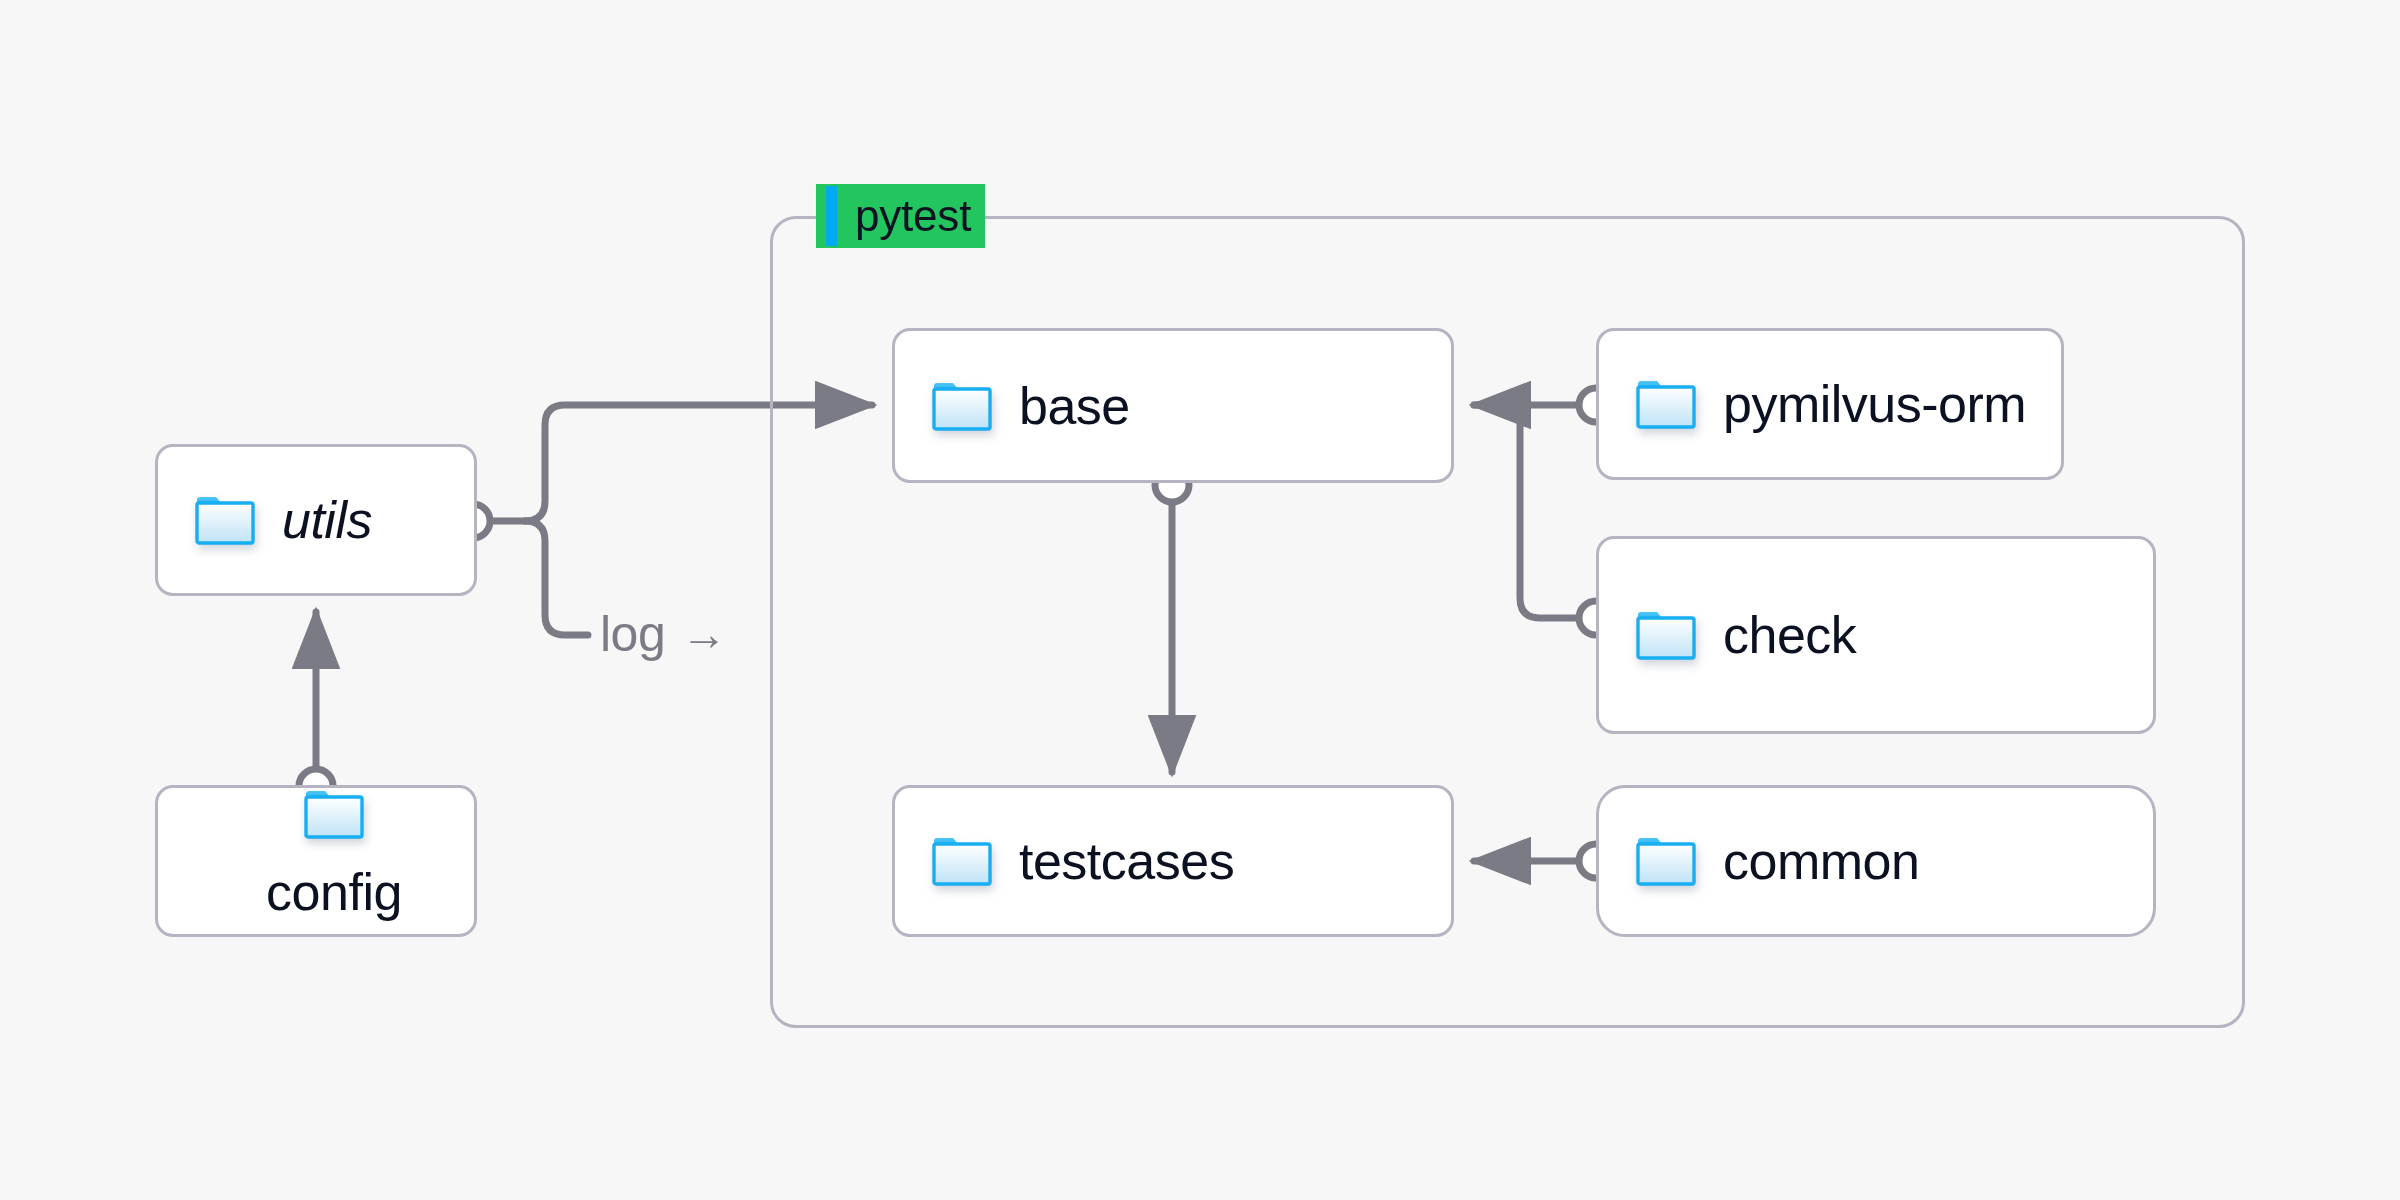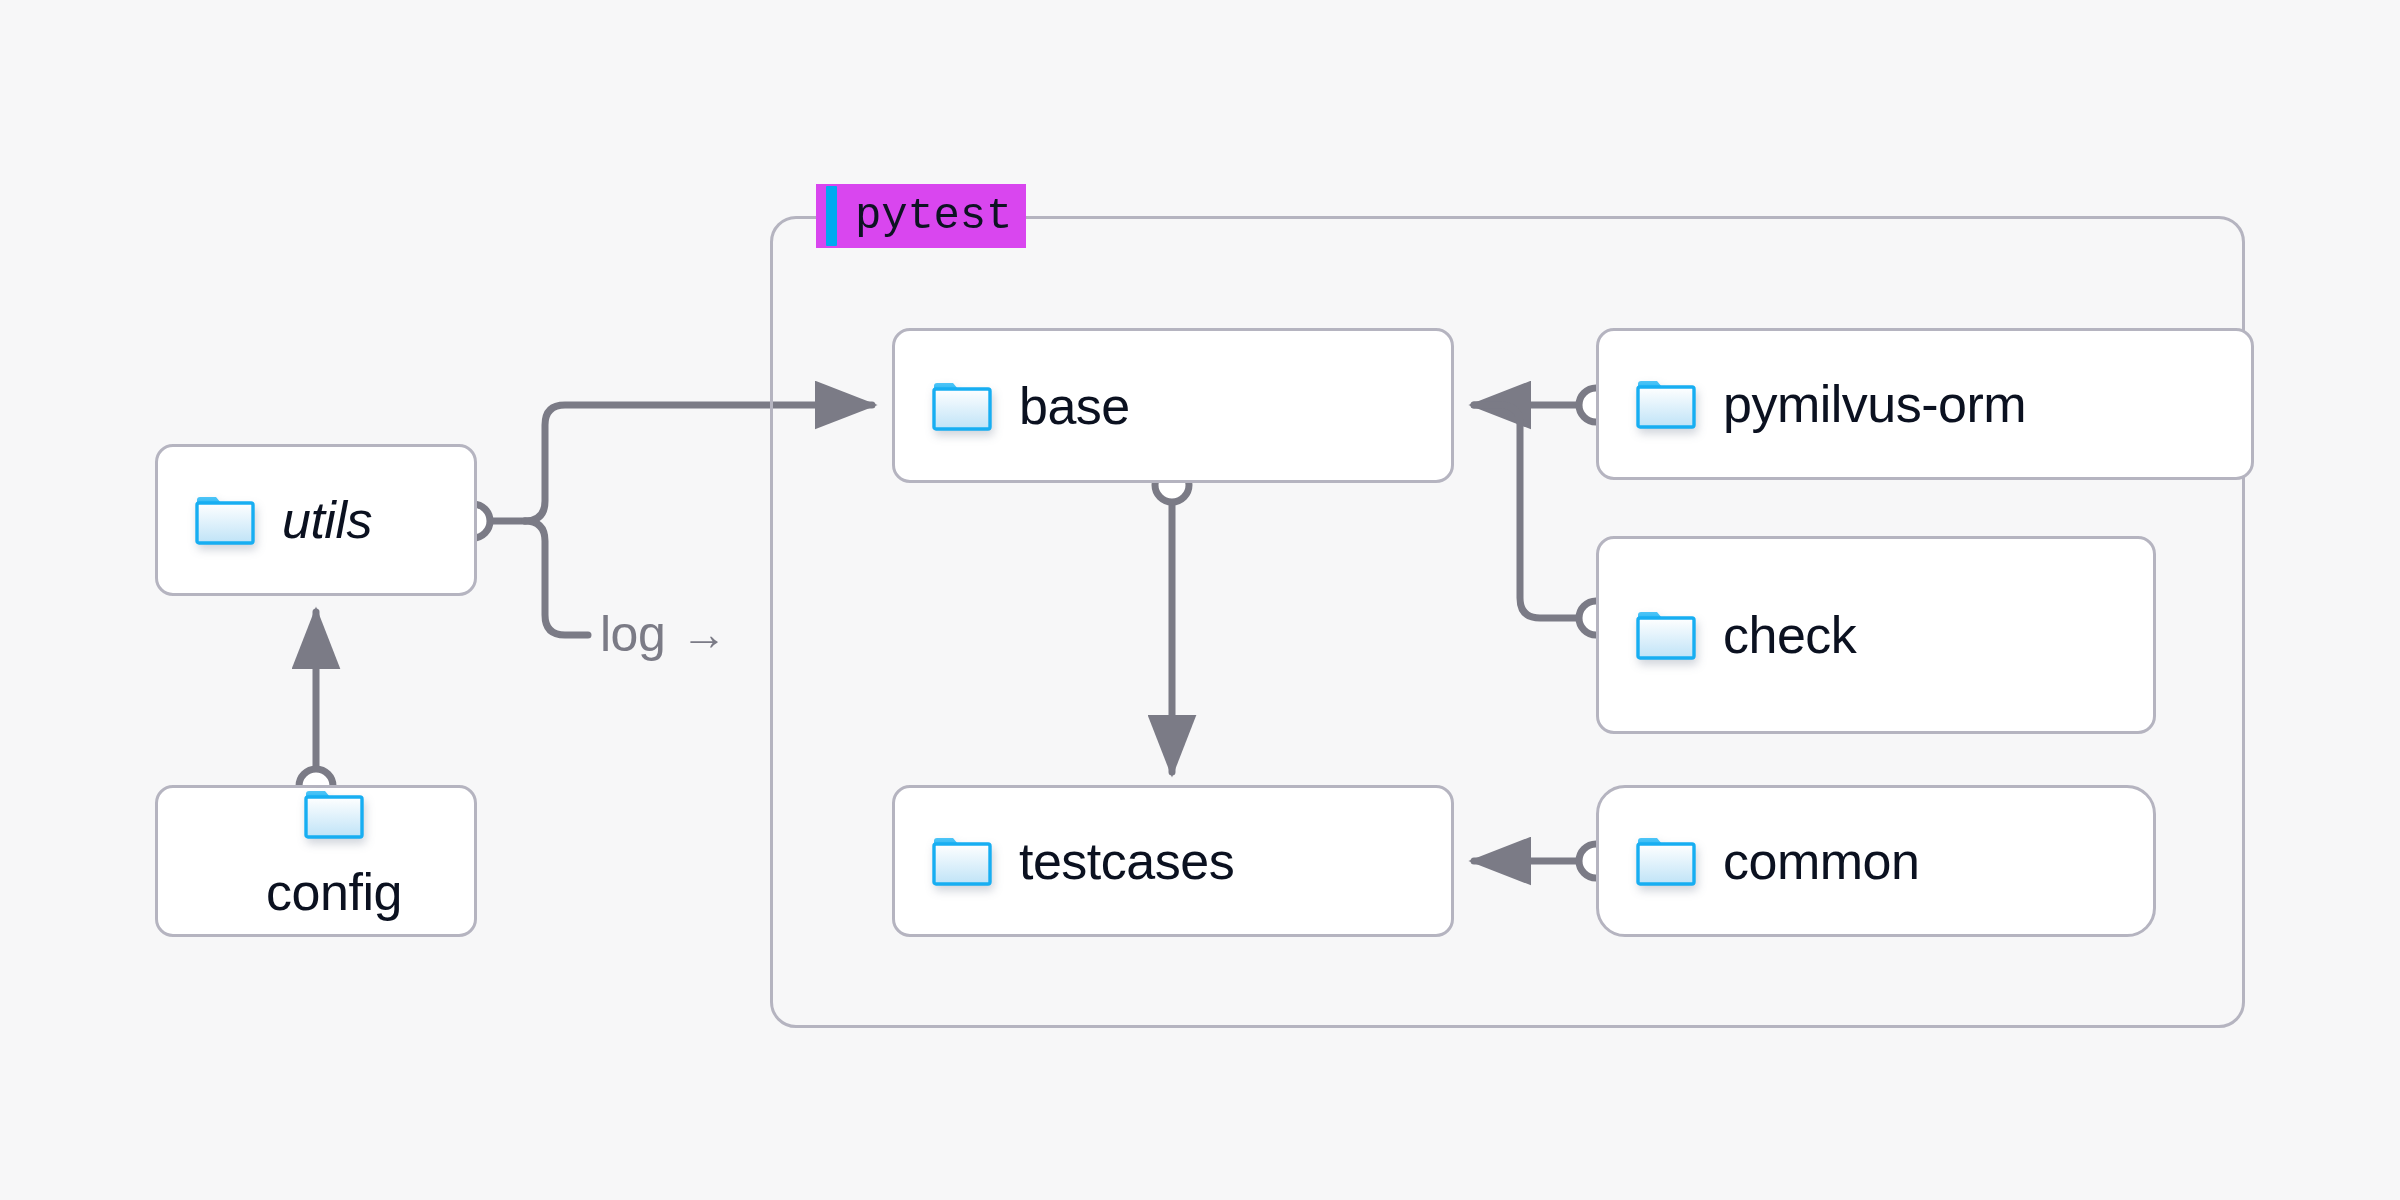--- a/index.html
+++ b/index.html
@@ -142,7 +142,7 @@
   </svg>
 
   <div class="group-box" id="group-box" style="left: 770px; top: 216px; width: 1475px; height: 812px; border-color: rgb(181, 180, 192);"></div>
-  <div class="group-label" id="group-label" style="left: 816px; top: 184px; background: #d946ef; font-family: Liberation Mono, monospace;">
+  <div class="group-label" id="group-label" style="left: 816px; top: 184px; background: #22c55e;">
     <span class="group-label-bar" style="background: rgb(0, 170, 240);"></span>
     <span class="group-label-text">pytest</span>
   </div>

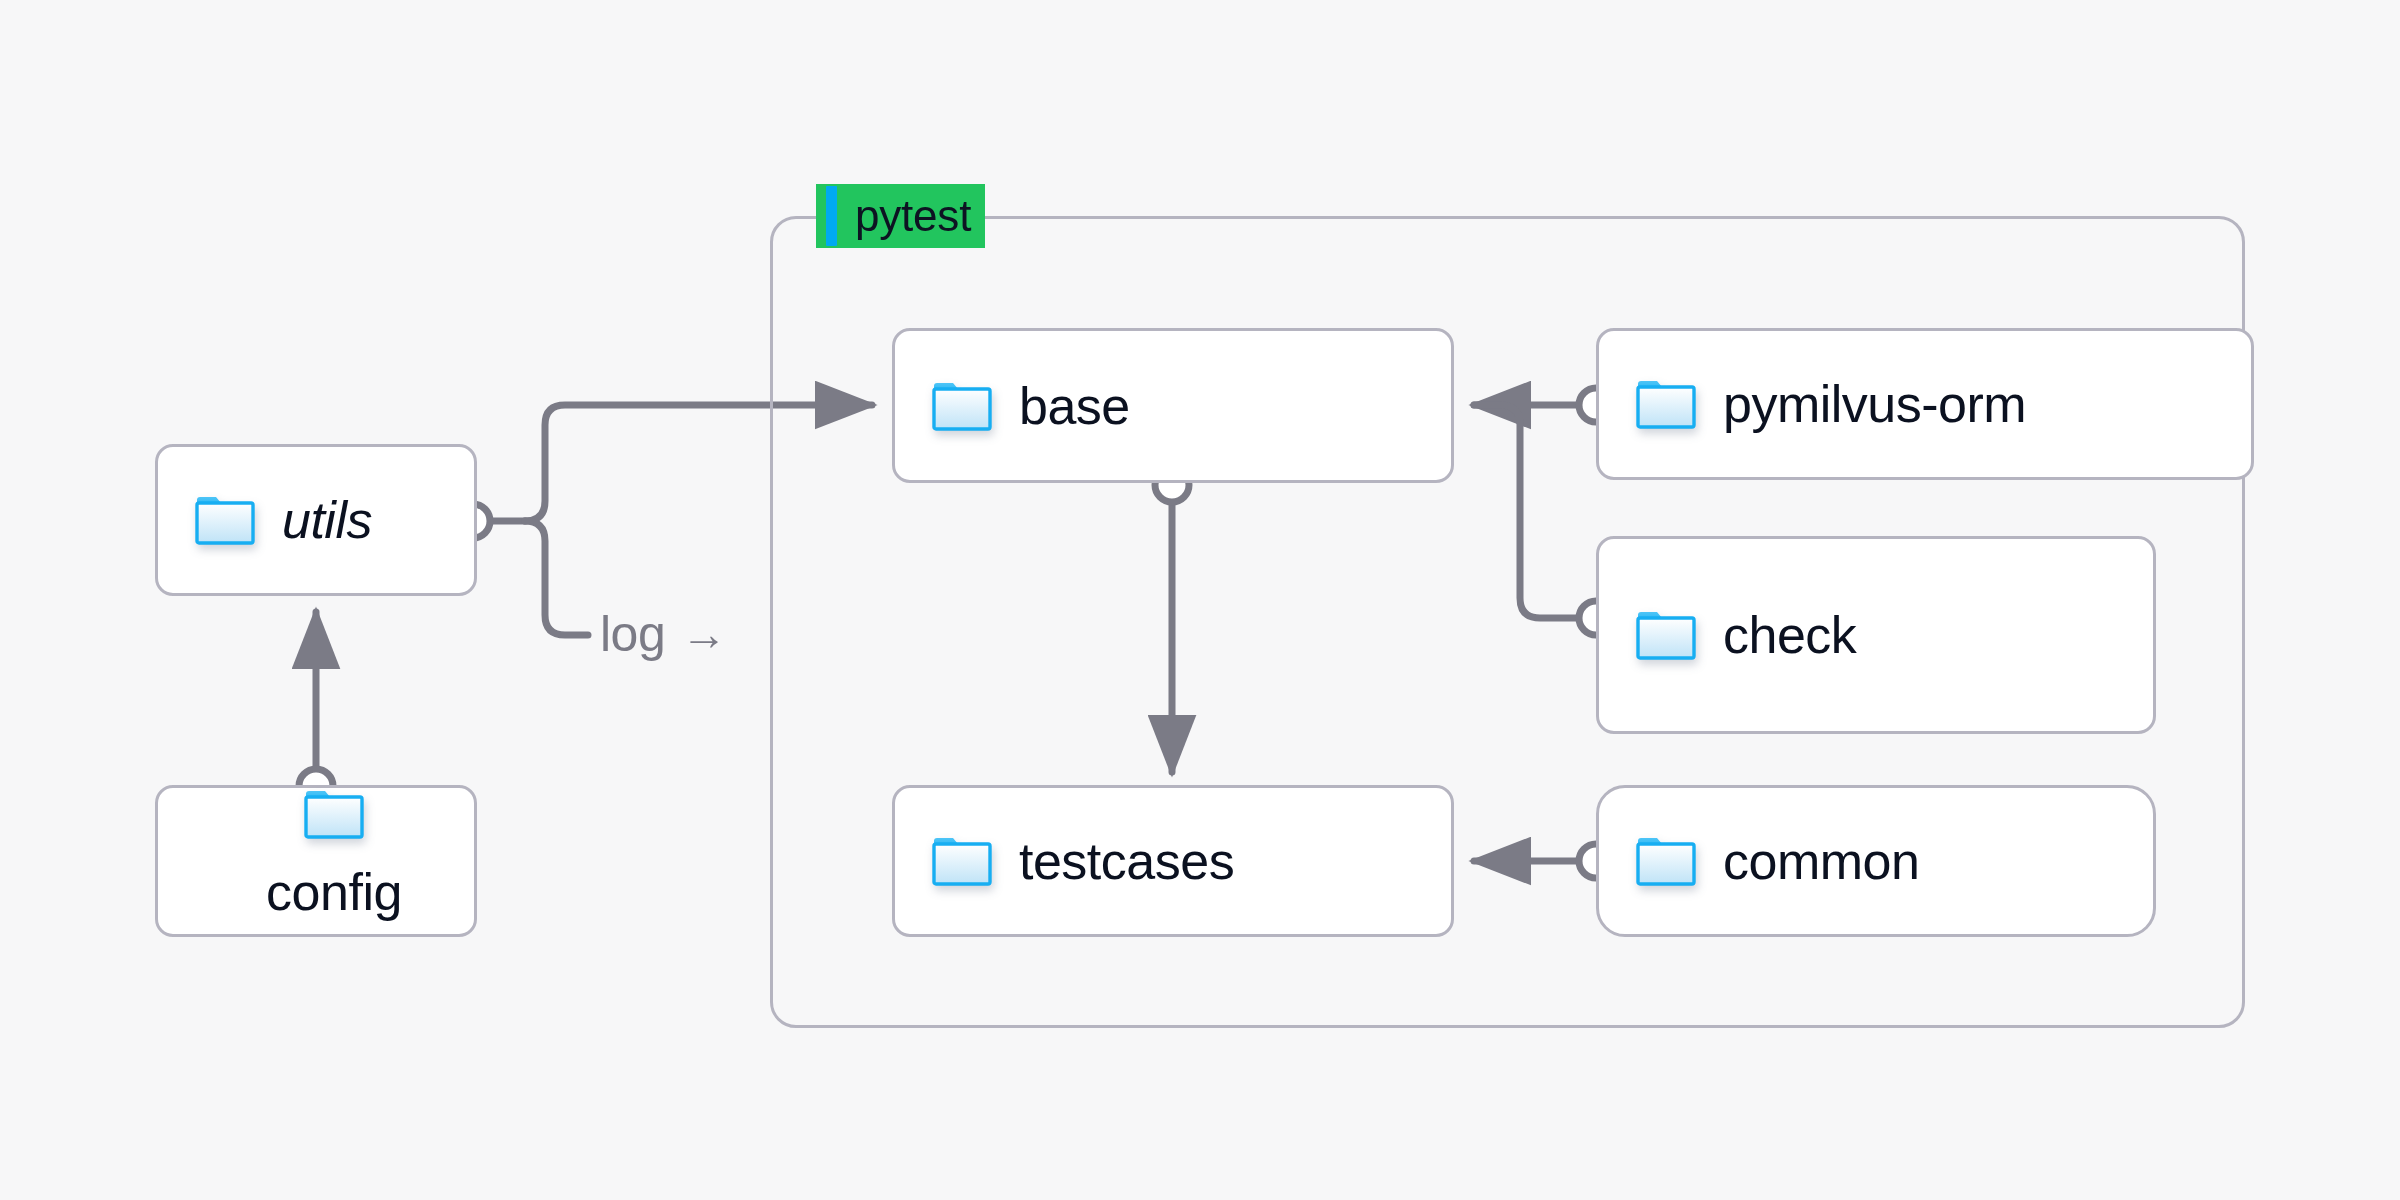--- a/index.html
+++ b/index.html
@@ -187,7 +187,7 @@
     <span class="node-label">testcases</span>
   </div>
 
-  <div class="node" id="node-pymilvus-orm" style="left: 1596px; top: 328px; width: 658px; height: 152px;">
+  <div class="node" id="node-pymilvus-orm" style="left: 1596px; top: 328px; width: 468px; height: 152px;">
     <span class="folder-icon">
       <svg viewBox="0 0 62 52" width="62" height="52">
         <path d="M3,11 L3,6 Q3,3 6,3 L22,3 L27,9 L44,9 Q47,9 47,12 L47,16 L3,16 Z" fill="url(#folderTabGrad)"></path>

